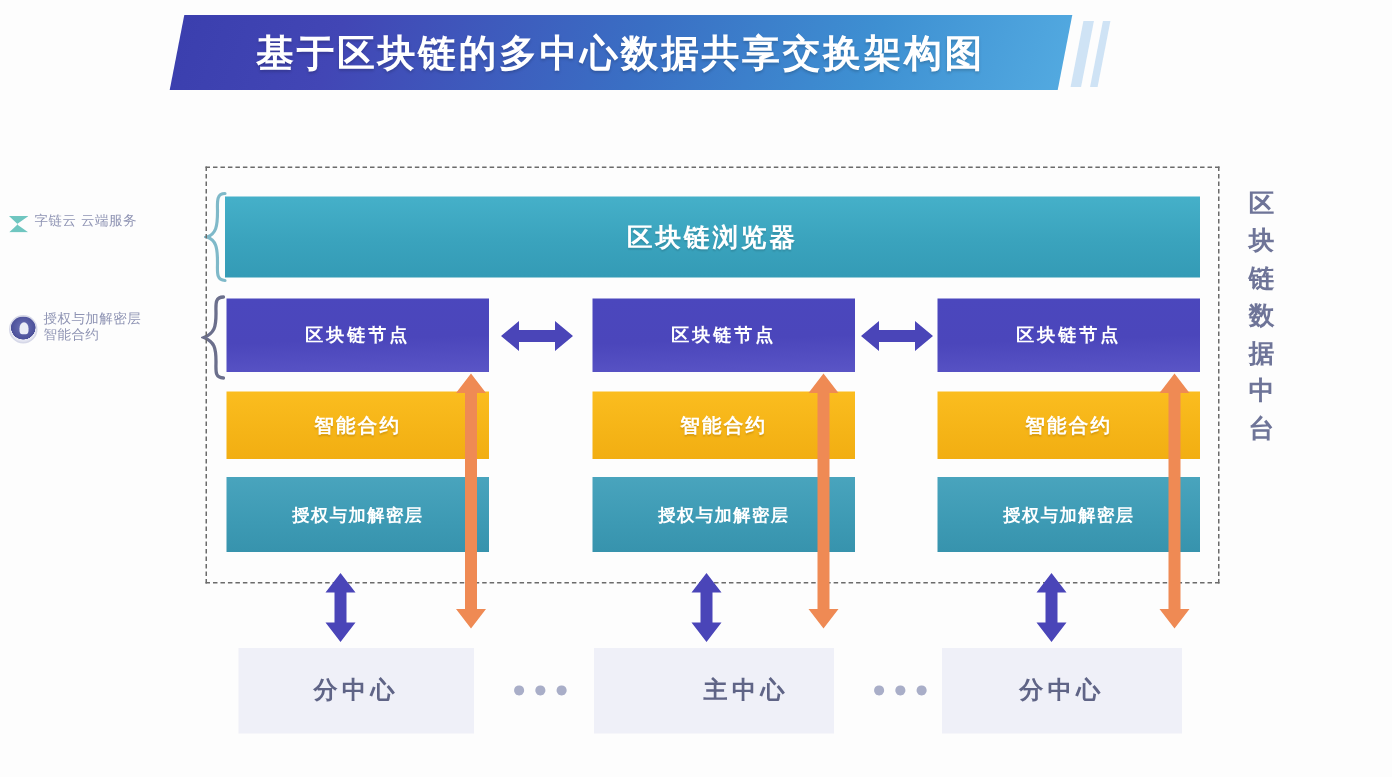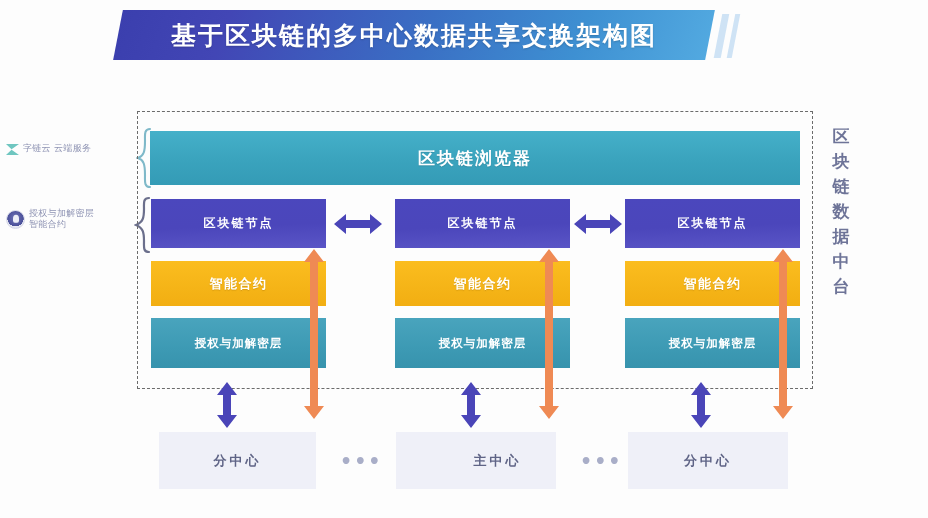--- a/index.html
+++ b/index.html
@@ -128,7 +128,7 @@
     background: #eff0f8;
     display: flex; align-items: center; justify-content: center;
   }
-  .center-box span { color: #5f6486; font-size: 13px; font-weight: bold; letter-spacing: 3px; }
+  .center-box span { color: #5f6486; font-size: 16px; font-weight: bold; letter-spacing: 3px; }
   .cb-0 { left: 159px; width: 157px; }
   .cb-1 { left: 396px; width: 160px; padding-left: 43px; }
   .cb-2 { left: 628px; width: 160px; }

